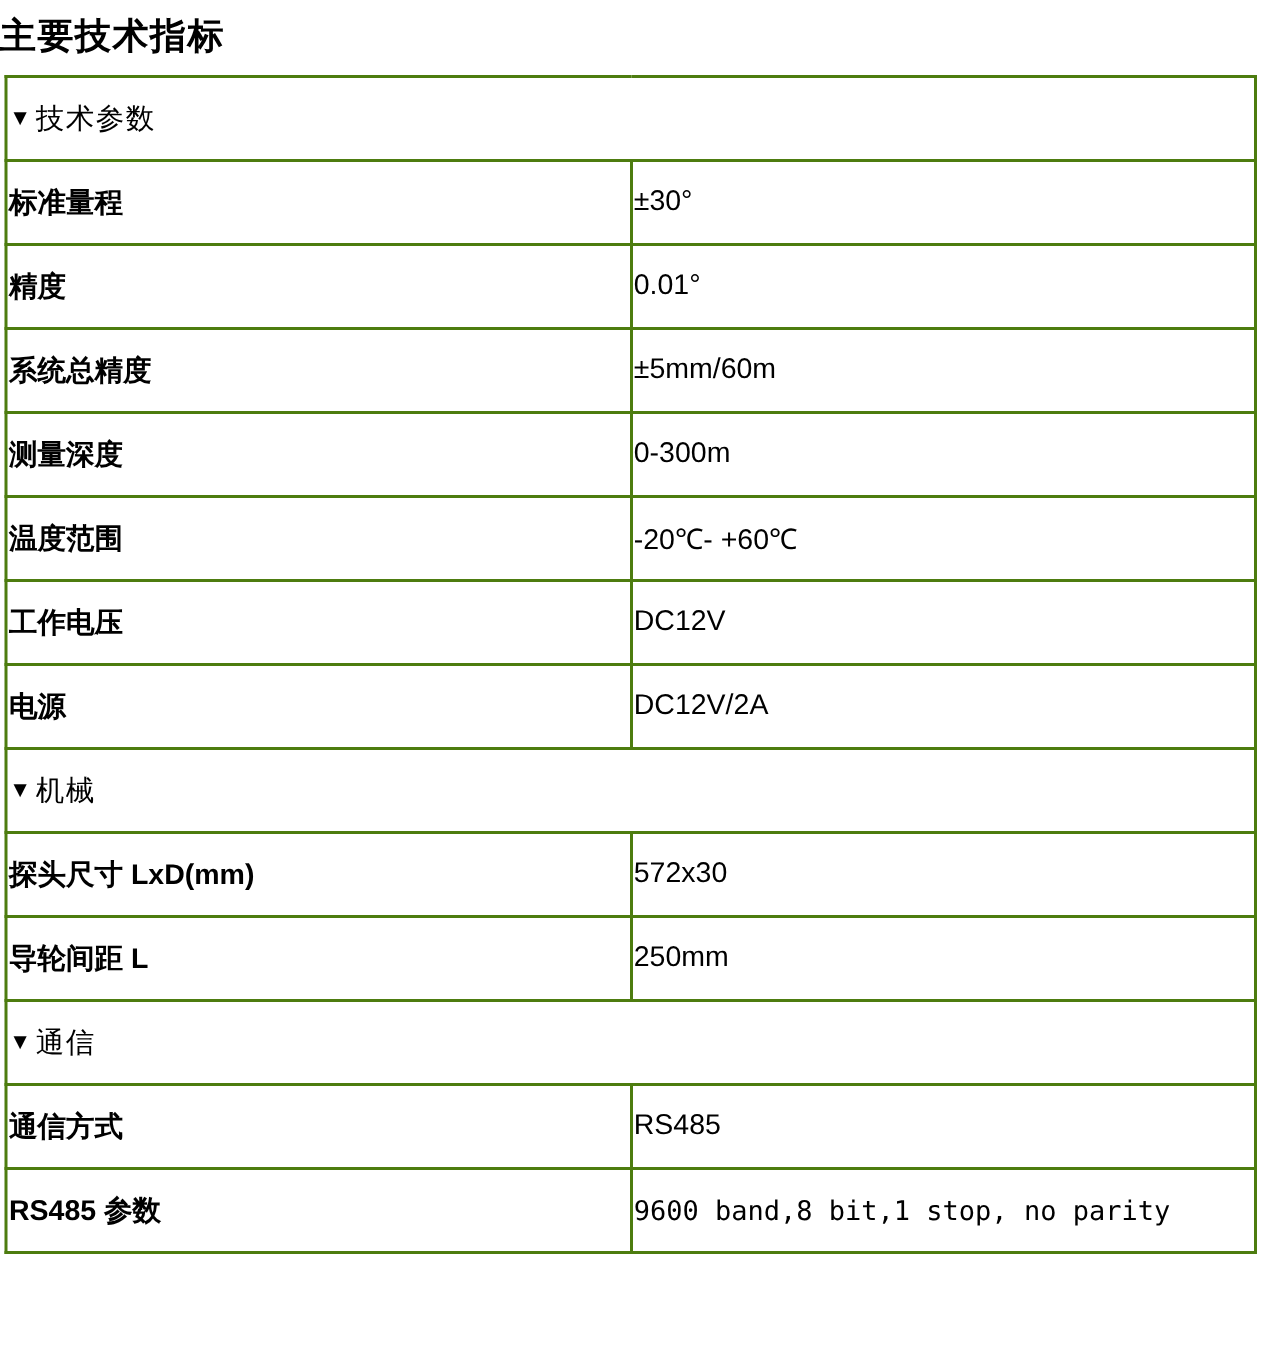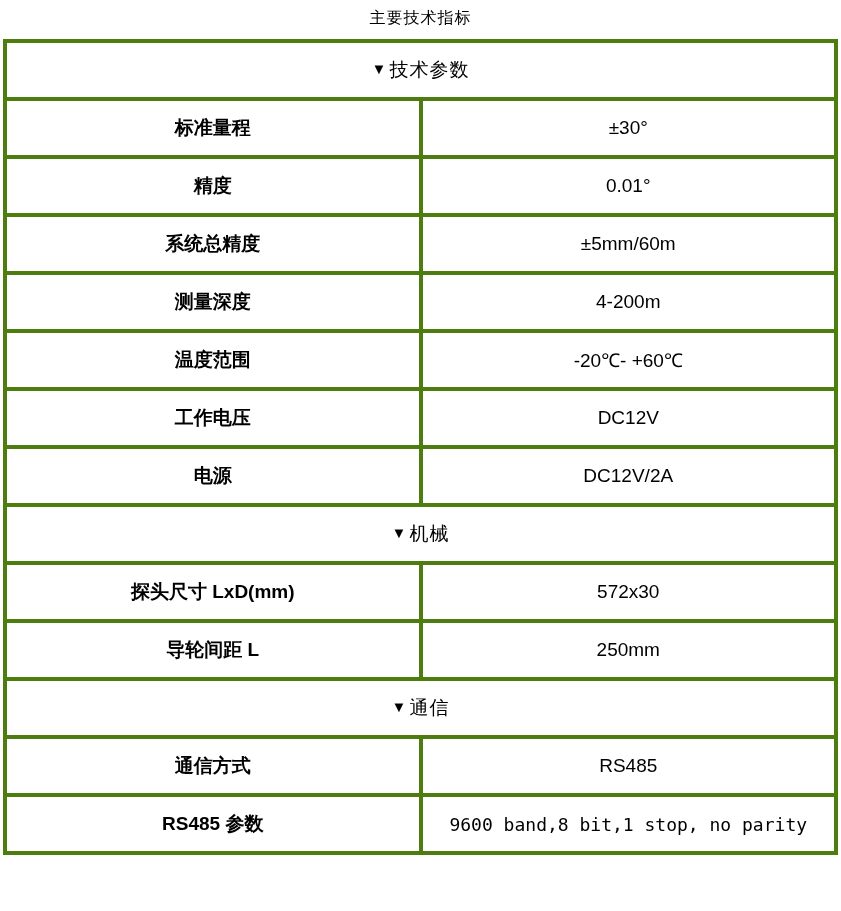--- a/index.html
+++ b/index.html
@@ -19,9 +19,9 @@
     padding: 0;
   }
   .doc-title {
-    text-align: center;
-    font-size: 16px;
-    font-weight: normal;
+    text-align: left;
+    font-size: 24px;
+    font-weight: bold;
     font-family: "Liberation Sans", sans-serif;
     padding: 8px 0 10px 0;
     letter-spacing: 1px;

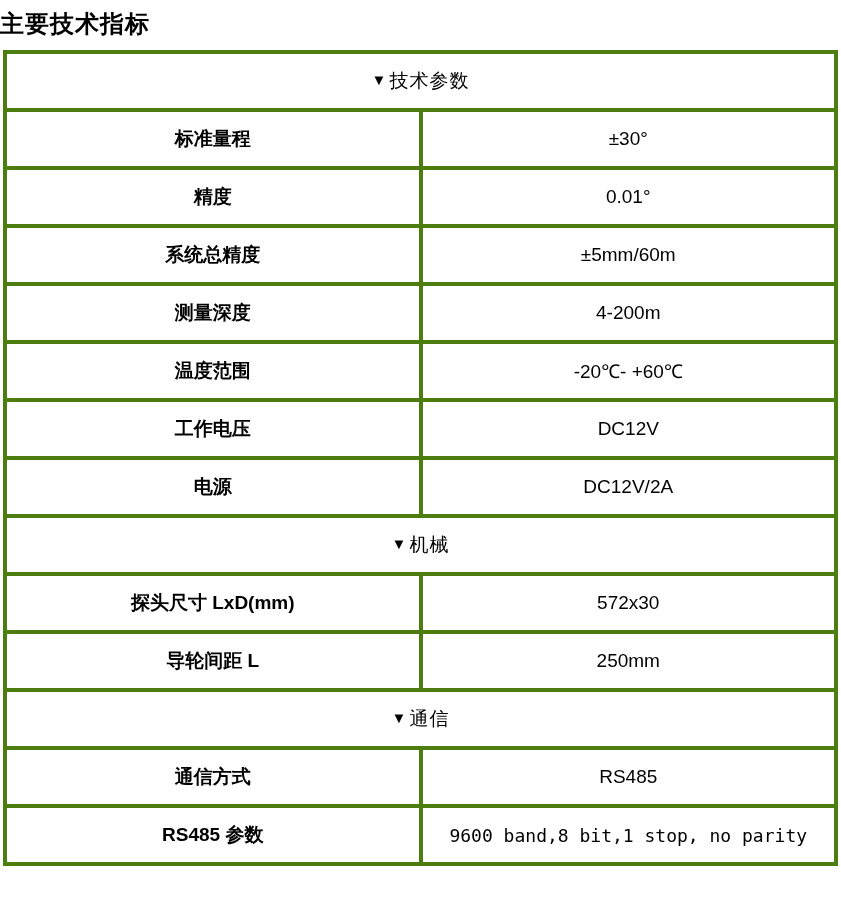--- a/index.html
+++ b/index.html
@@ -33,10 +33,9 @@
     table-layout: fixed;
   }
   table.spec td {
-    border: 4px solid #4d7c0f;
+    border: 2px solid #4d7c0f;
     height: 52px;
     vertical-align: middle;
-    text-align: center;
     font-size: 19px;
     font-family: "Liberation Sans", sans-serif;
   }

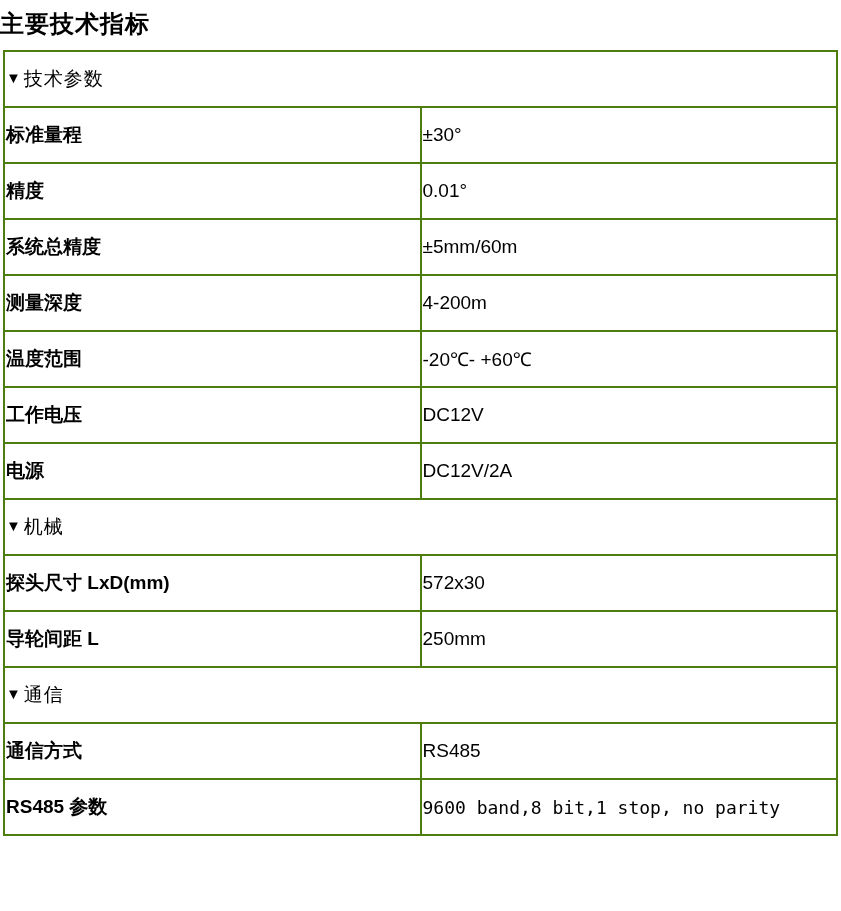--- a/index.html
+++ b/index.html
@@ -92,7 +92,7 @@
         </tr>
         <tr>
           <td class="label">测量深度</td>
-          <td class="value">4-200m</td>
+          <td class="value">0-300m</td>
         </tr>
         <tr>
           <td class="label">温度范围</td>

